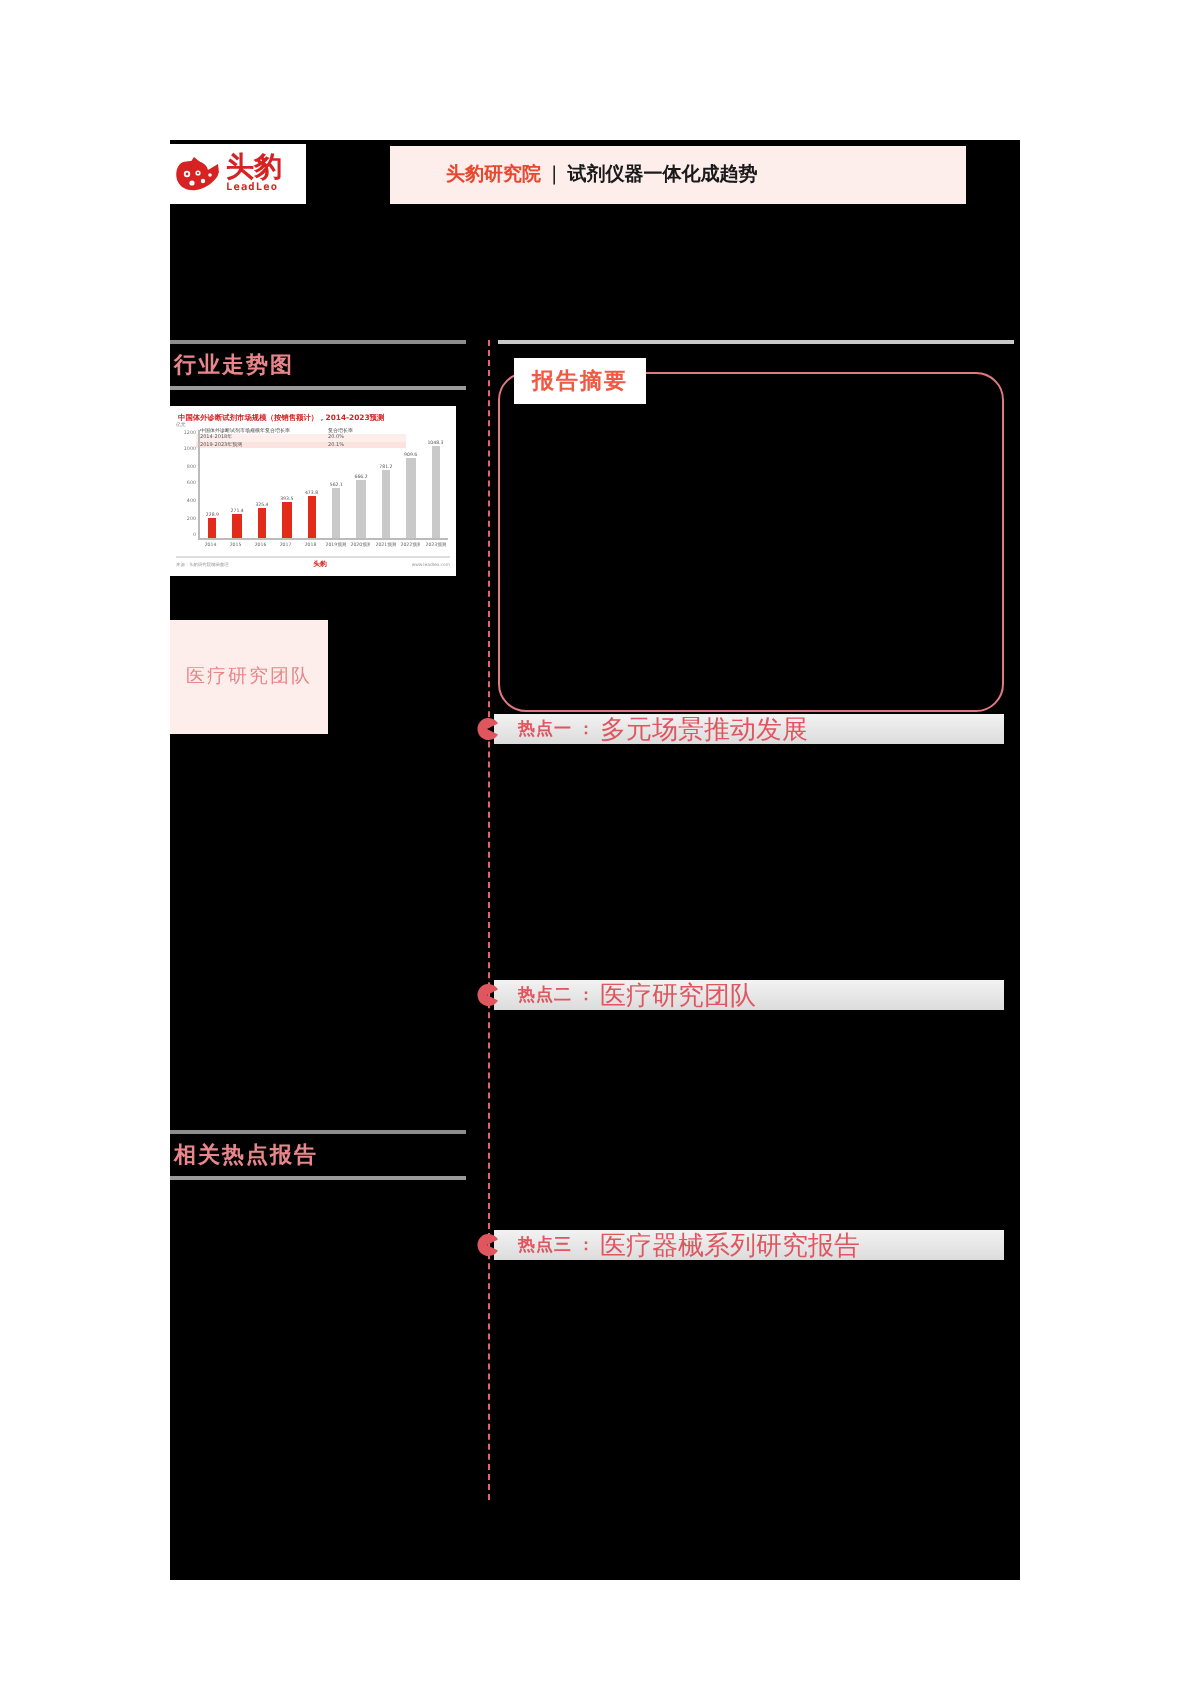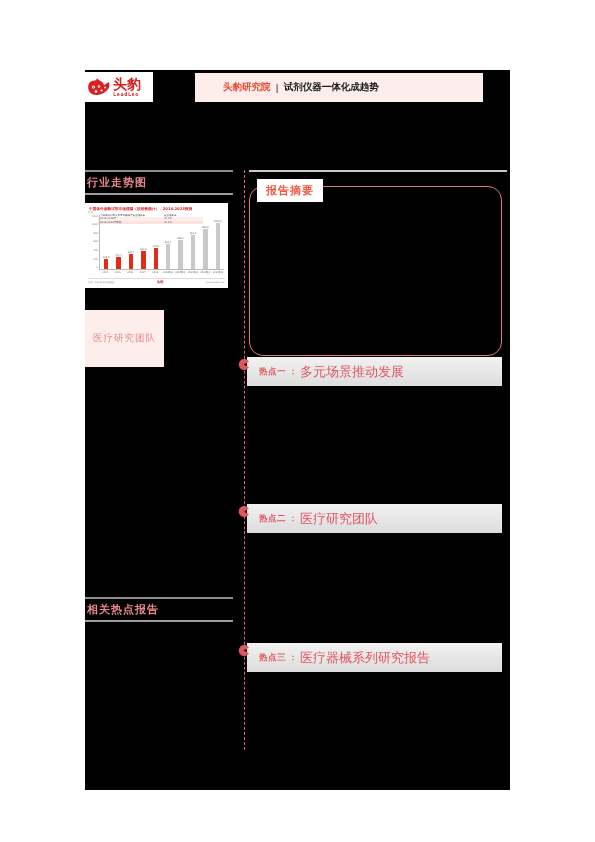--- a/index.html
+++ b/index.html
@@ -166,7 +166,7 @@
     font-size:11px;font-weight:bold;color:#ef5a42;letter-spacing:1px;
   }
   .hotspot{
-    position:relative;margin-left:3px;width:255px;height:29px;
+    position:relative;margin-left:3px;width:255px;height:15px;
     background:linear-gradient(#f2f2f2,#dcdcdc);
     display:flex;align-items:center;box-sizing:border-box;
   }

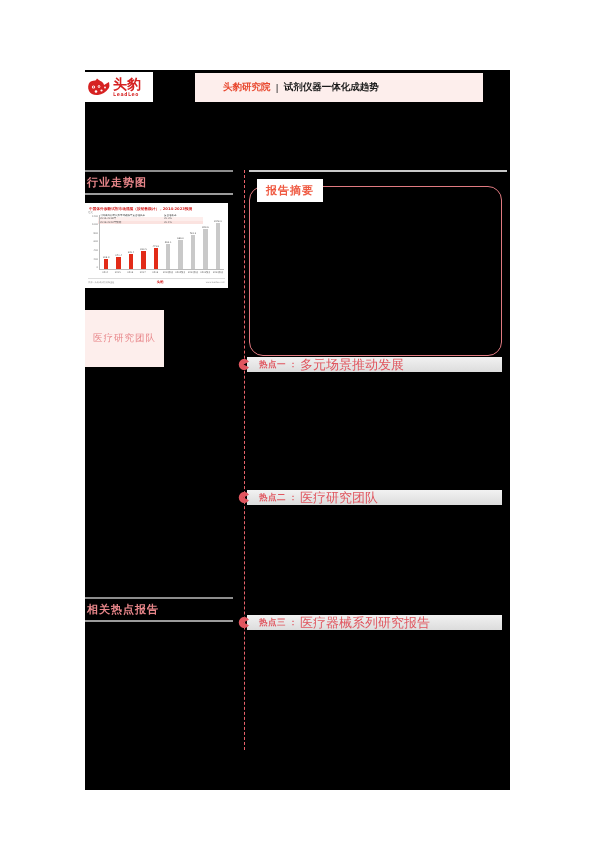--- a/index.html
+++ b/index.html
@@ -138,7 +138,7 @@
     font-size:9.5px;color:#e8868a;letter-spacing:1px;
   }
   #related-block{
-    position:absolute;left:0px;top:395px;width:148px;margin-top:32px;
+    position:absolute;left:0px;top:395px;width:148px;
   }
 
   

